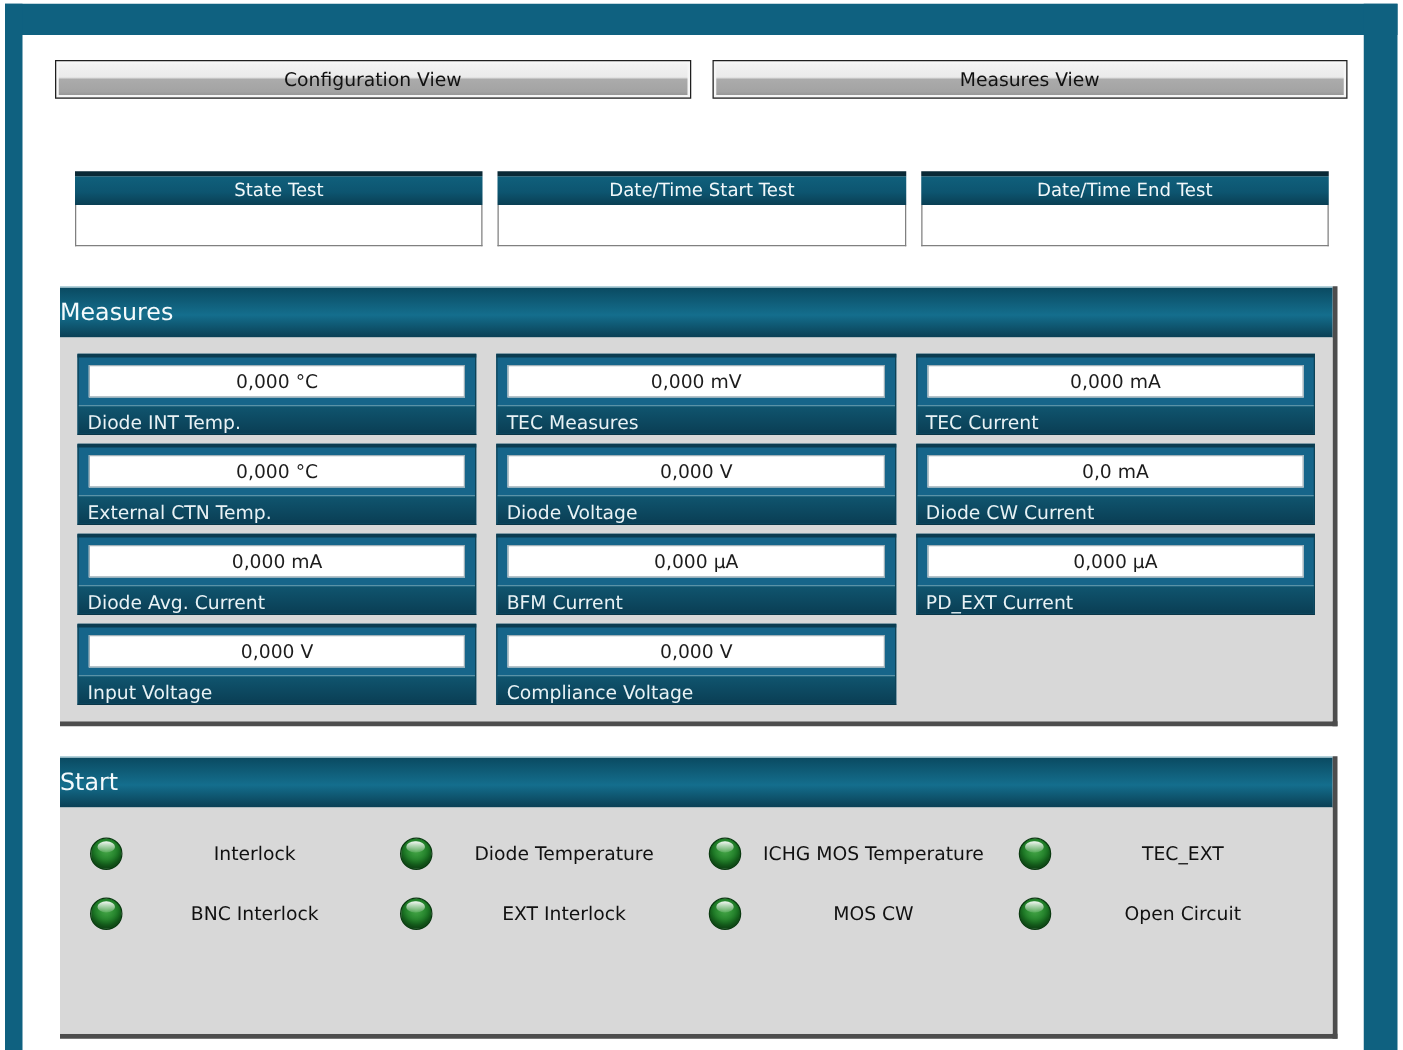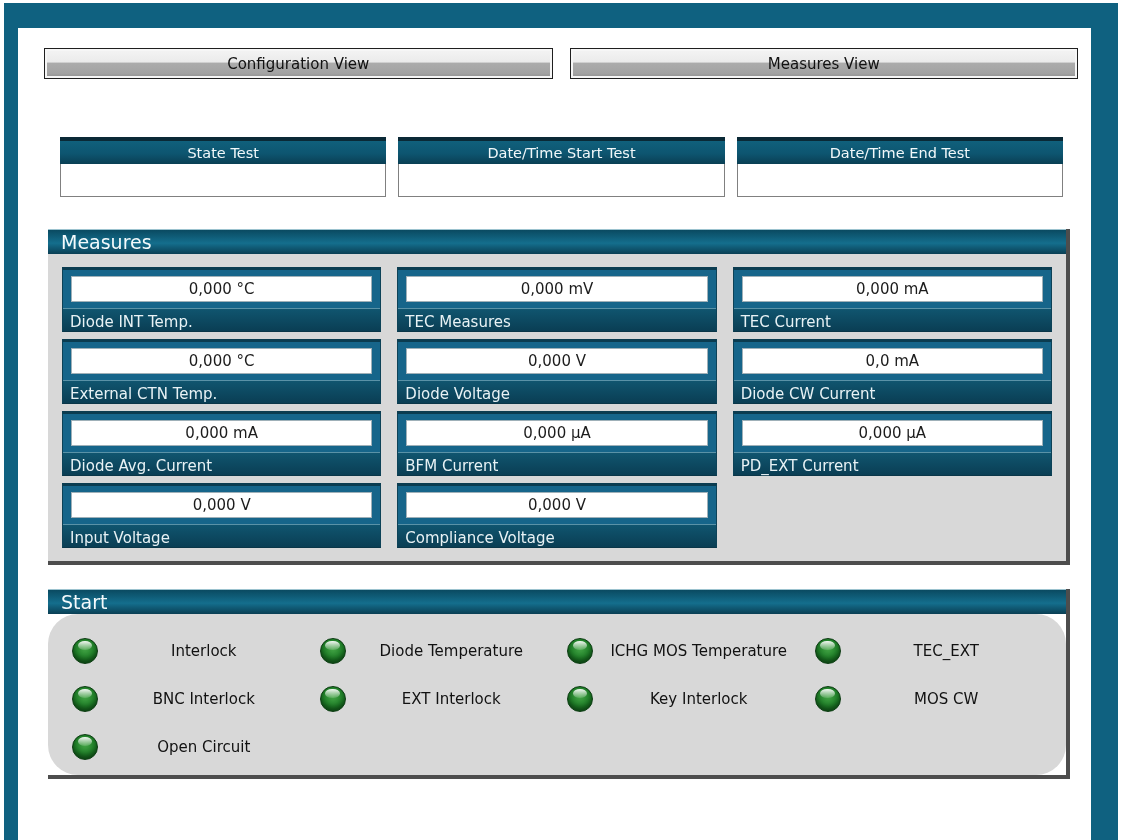--- a/index.html
+++ b/index.html
@@ -49,11 +49,11 @@
     border-right:4px solid #4d4d4d; border-bottom:4px solid #4d4d4d;
   }
   .panel-title {
-    height:25px;
+    height:41px;
     background:linear-gradient(180deg,#0a4a61 0%,#146e8d 55%,#0a3f54 100%);
     border-top:1px solid #9cc3cf;
     color:#f4fafc; font-size:19px;
-    display:flex; align-items:center; padding-left:13px;
+    display:flex; align-items:center; 
   }
   .panel-body { background:#d8d8d8; }
 

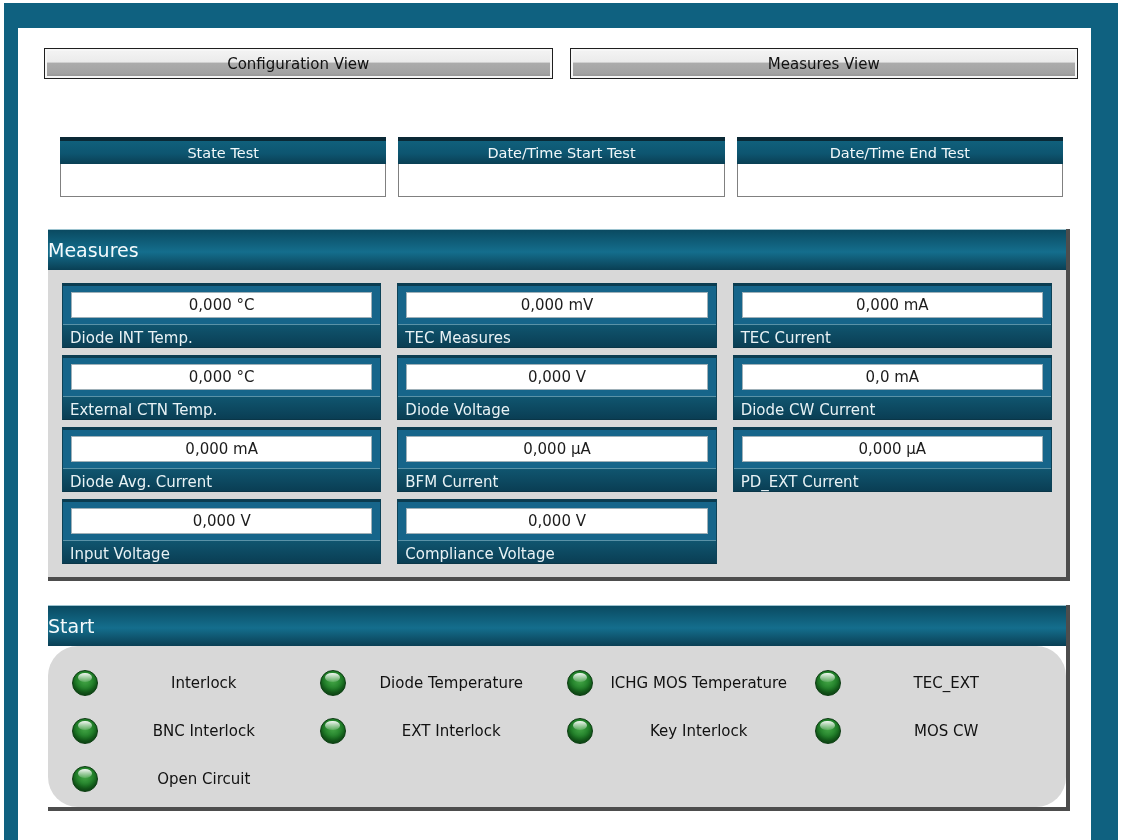--- a/index.html
+++ b/index.html
@@ -80,7 +80,7 @@
   }
 
   
-  .alarms-body { padding:13px 14px 4px 14px; display:grid; grid-template-columns:repeat(4,1fr); grid-auto-rows:48px;border-radius:30px; }
+  .alarms-body { padding:13px 14px 24px 14px; display:grid; grid-template-columns:repeat(4,1fr); grid-auto-rows:48px; }
   .alarm-item { display:flex; align-items:center; }
   .led {
     width:26px; height:26px; border-radius:50%; margin-left:10px; flex:0 0 26px;

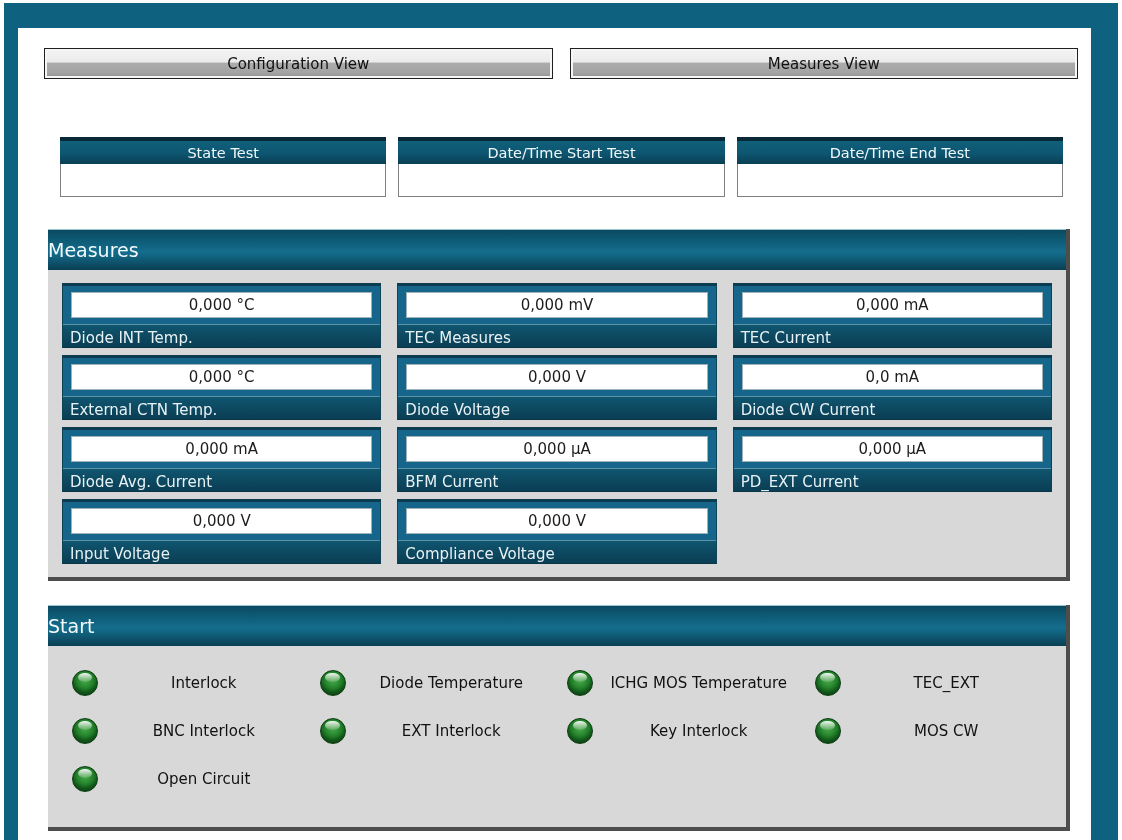--- a/index.html
+++ b/index.html
@@ -214,10 +214,6 @@
         <div class="led"></div>
         <div class="alarm-label">EXT Interlock</div>
       </div>
-      <div class="alarm-item">
-        <div class="led"></div>
-        <div class="alarm-label">Key Interlock</div>
-      </div>
 
       <div class="alarm-item">
         <div class="led"></div>

